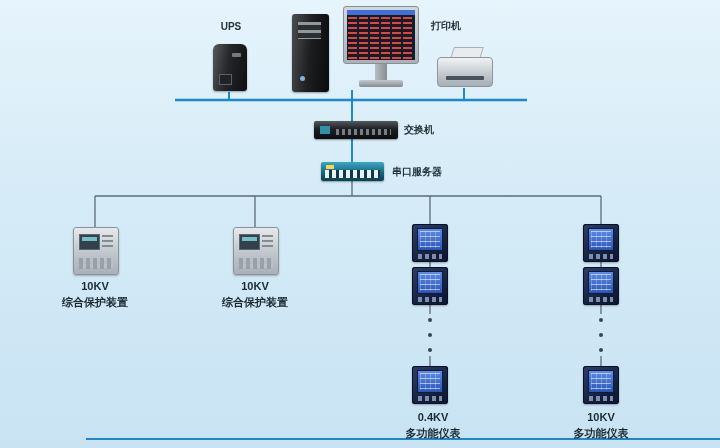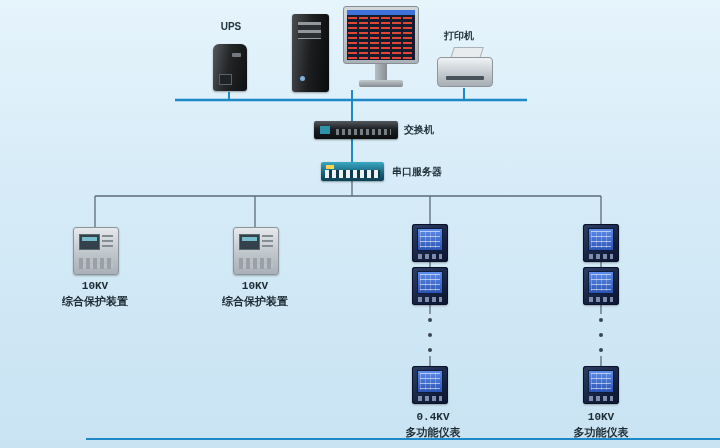--- a/index.html
+++ b/index.html
@@ -130,7 +130,7 @@
   <div class="monitor-stand"></div>
   <div class="monitor-base"></div>
 
-  <div class="dev-label" style="left:429px;top:19px;width:60px;margin-top:10px;">打印机</div>
+  <div class="dev-label" style="left:416px;top:19px;width:60px;">打印机</div>
   <div class="printer-device">
     <div class="printer-paper"></div>
     <div class="printer-body"></div>

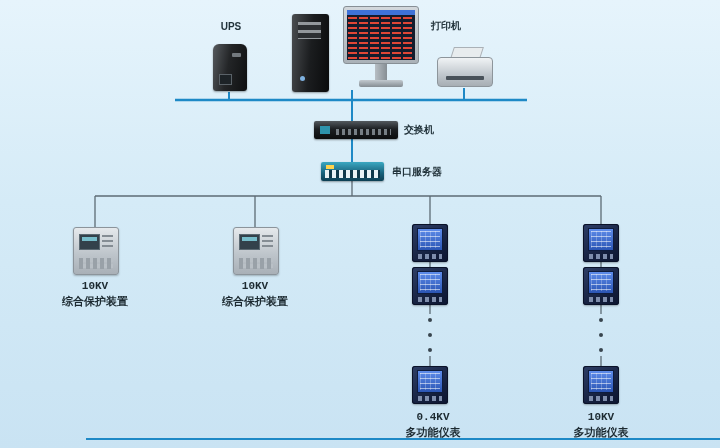--- a/index.html
+++ b/index.html
@@ -11,7 +11,7 @@
   .wires{position:absolute;left:0;top:0;}
 
   .dev-label{position:absolute;font-size:10px;color:#22333b;text-align:center;white-space:nowrap;font-weight:bold;}
-  .unit-label{position:absolute;font-size:11px;font-weight:bold;color:#1c2a31;text-align:center;line-height:1.45;white-space:nowrap;font-family:Liberation Mono, monospace;}
+  .unit-label{position:absolute;font-size:11px;font-weight:bold;color:#1c2a31;text-align:center;line-height:1.45;white-space:nowrap;}
 
   
   .ups-device{position:absolute;left:213px;top:44px;width:34px;height:47px;

